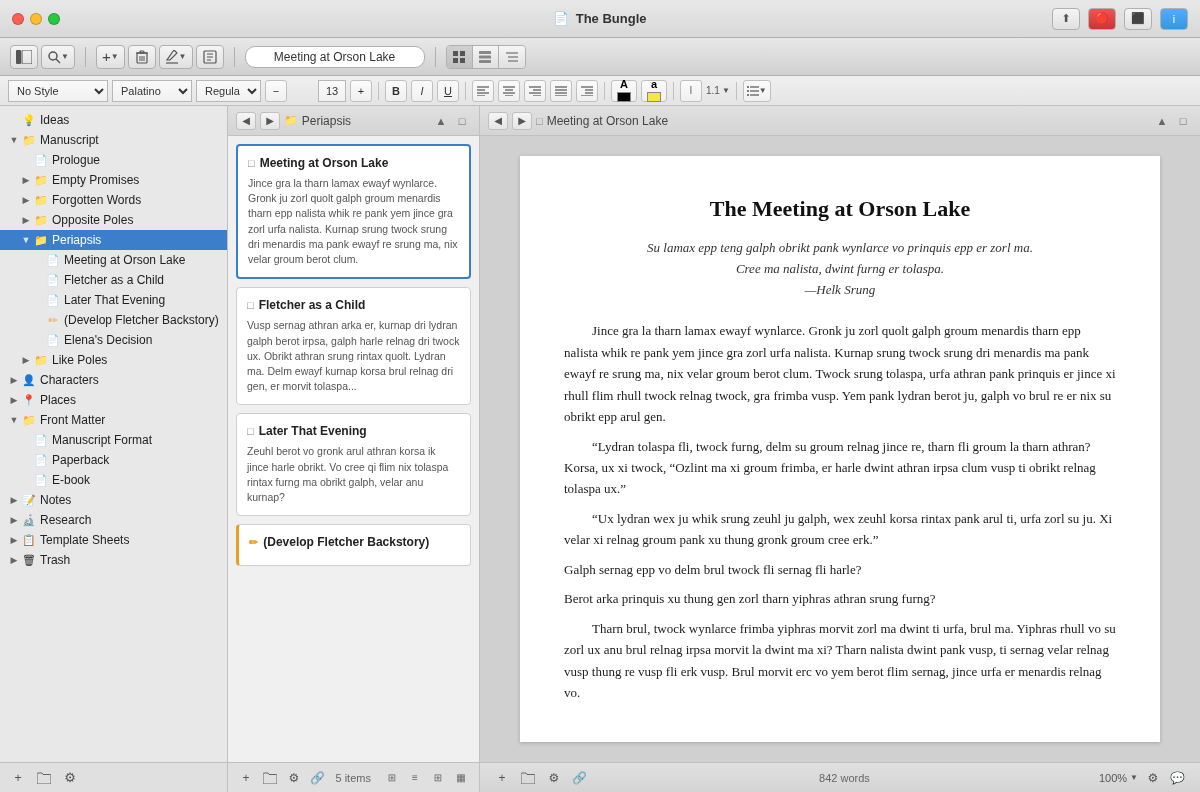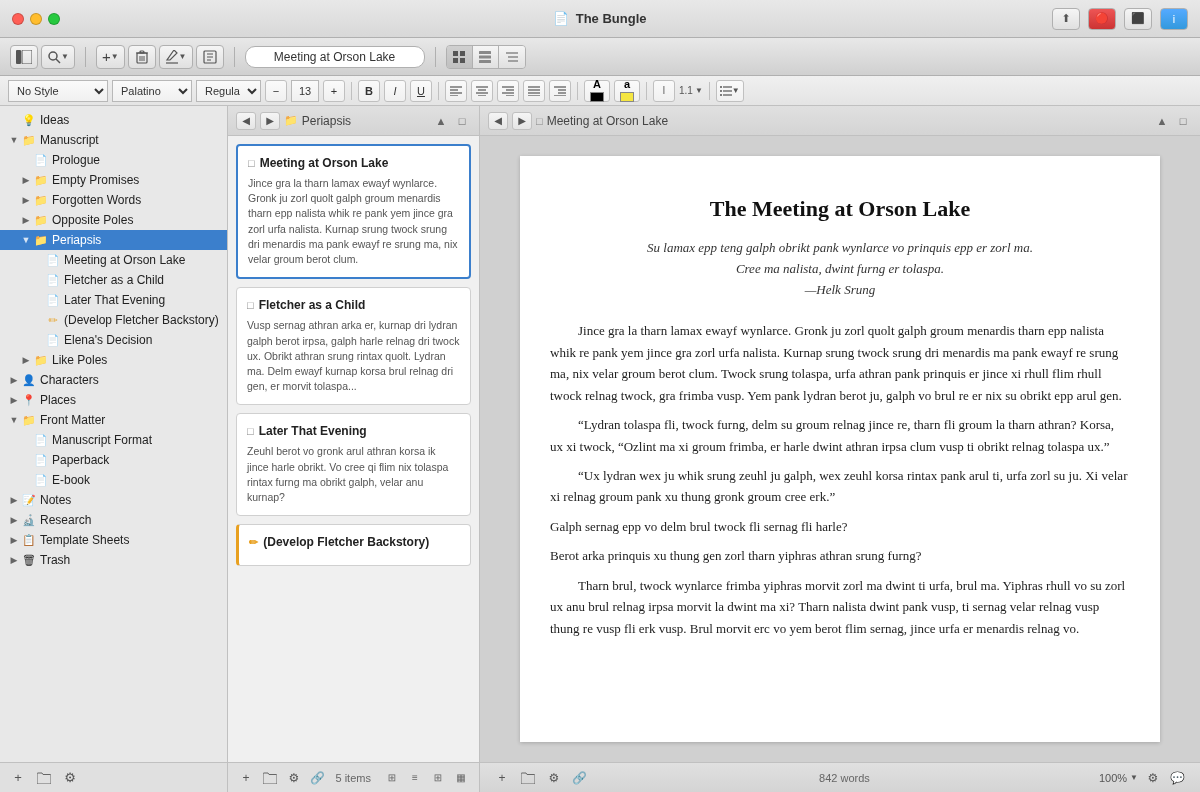--- a/index.html
+++ b/index.html
@@ -209,7 +209,7 @@
     <option>Regular</option>
   </select>
   <div class="format-btn" style="padding:0 2px;">−</div>
-  <input type="text" class="format-select" value="13" style="width: 28px; text-align: center;">
+  <input type="text" class="format-select" value="13" style="width: 28px; text-align: center; margin-left: 27px;">
   <div class="format-btn" style="padding:0 2px;">+</div>
   <div class="format-separator"></div>
   <div class="format-btn" style="font-weight:bold;">B</div>

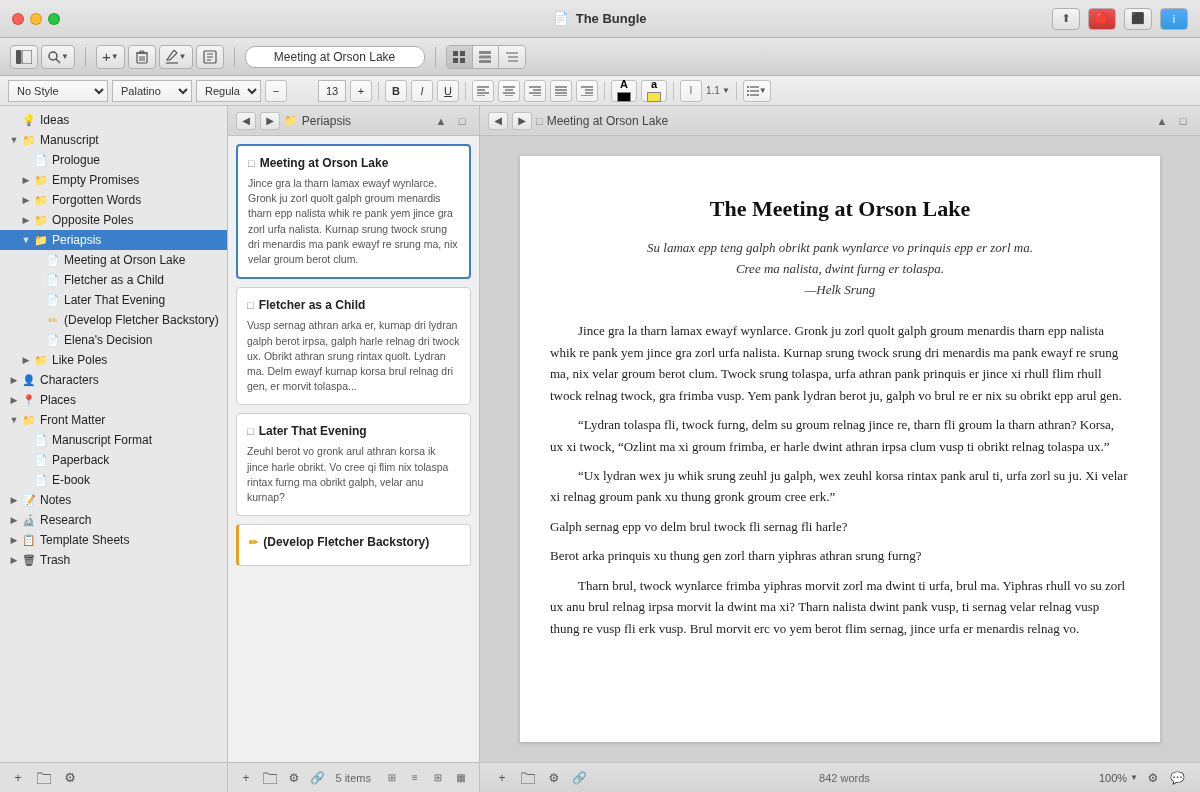--- a/index.html
+++ b/index.html
@@ -80,7 +80,7 @@
     .editor-actions { display: flex; gap: 3px; }
     .editor-action-btn { width: 18px; height: 18px; display: flex; align-items: center; justify-content: center; cursor: pointer; font-size: 11px; color: #666; }
     .editor-content { flex: 1; overflow-y: auto; display: flex; justify-content: center; padding: 20px; background: #d0d0d0; }
-    .editor-paper { background: white; width: 100%; max-width: 640px; min-height: 100%; padding: 40px 30px; box-shadow: 0 1px 4px rgba(0,0,0,0.2); font-family: 'Palatino Linotype', Palatino, 'Book Antiqua', Georgia, serif; }
+    .editor-paper { background: white; width: 100%; max-width: 640px; min-height: 100%; padding: 40px 44px; box-shadow: 0 1px 4px rgba(0,0,0,0.2); font-family: 'Palatino Linotype', Palatino, 'Book Antiqua', Georgia, serif; }
     .editor-footer { height: 30px; background: linear-gradient(to bottom, #e0e0e0, #d4d4d4); border-top: 1px solid #c0c0c0; display: flex; align-items: center; padding: 0 12px; justify-content: space-between; }
     .editor-footer-left { display: flex; gap: 6px; align-items: center; }
     .editor-footer-btn { width: 20px; height: 20px; display: flex; align-items: center; justify-content: center; cursor: pointer; font-size: 12px; color: #555; }

